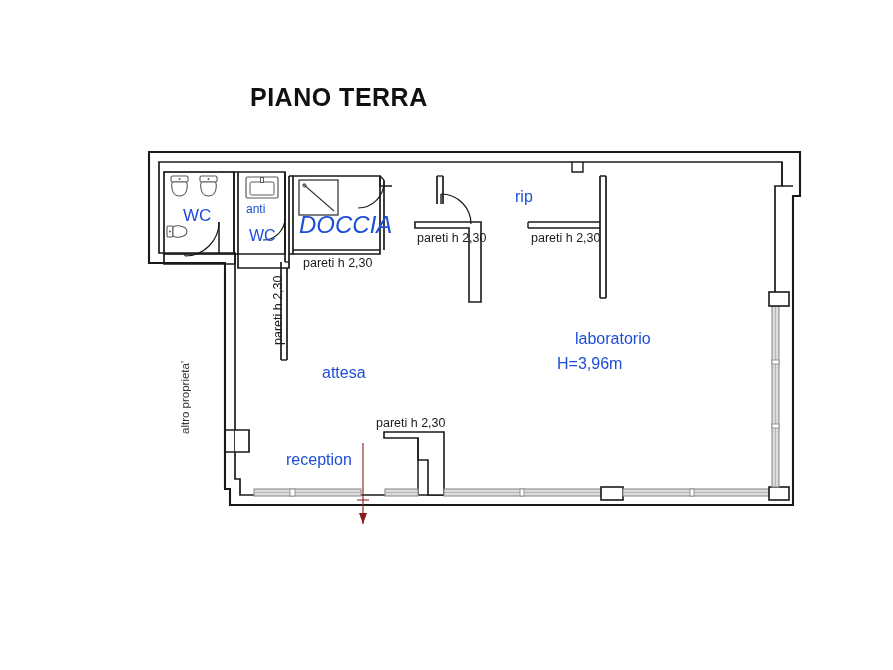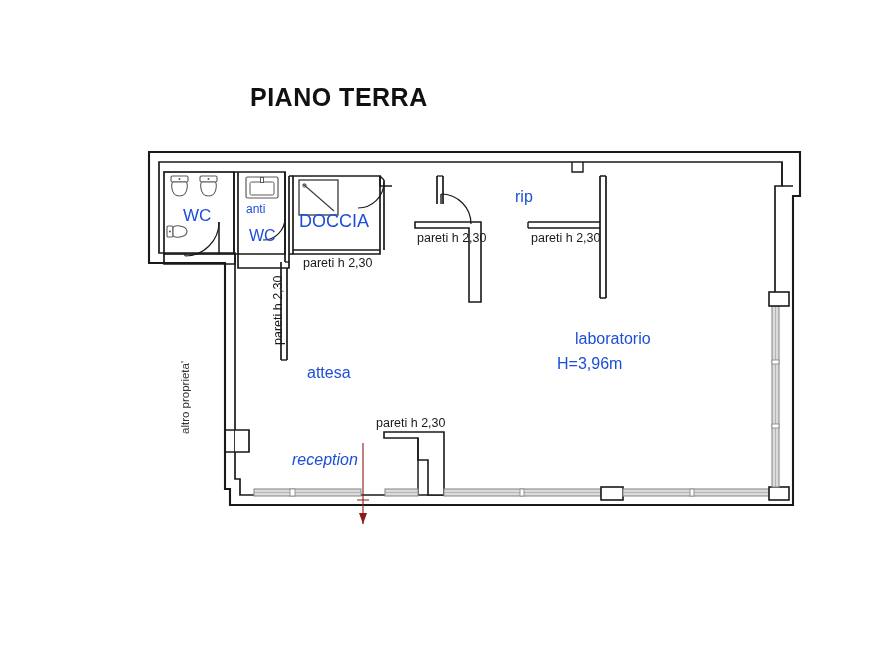--- a/index.html
+++ b/index.html
@@ -45,7 +45,8 @@
     line-height: 1.15;
   }
   .room-label.big {
-    font-size: 18px;
+    font-size: 24px;
+    font-style: italic;
   }
   .wall-note {
     position: absolute;

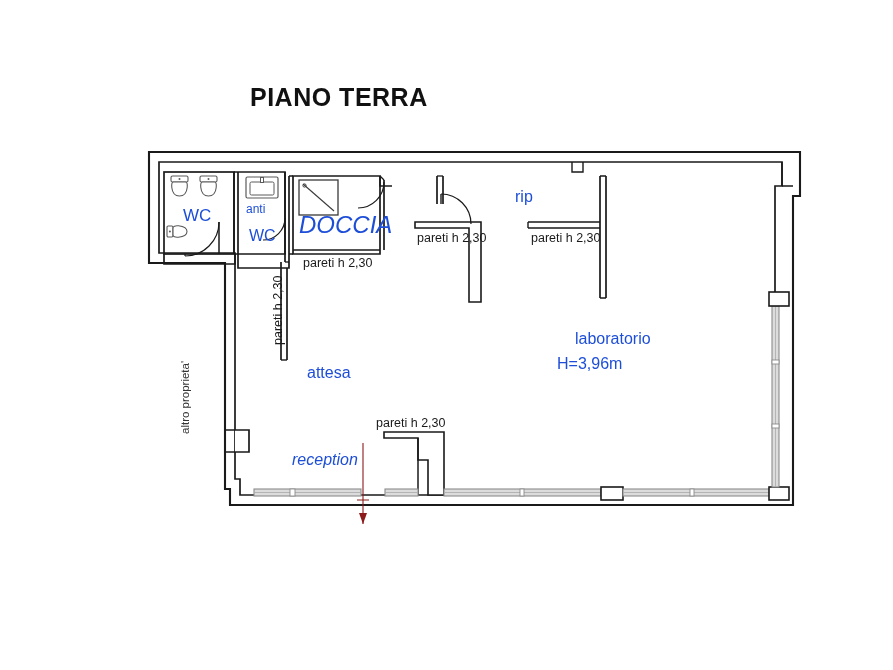--- a/index.html
+++ b/index.html
@@ -274,7 +274,7 @@
   <div class="room-label" style="left:575px; top:330px;">laboratorio</div>
   <div class="room-label" style="left:557px; top:355px;text-align:right;">H=3,96m</div>
 
-  <div class="room-label" style="left:307px; top:364px;">attesa</div>
+  <div class="room-label" style="left:322px; top:364px;">attesa</div>
 
   <div class="room-label" style="left:292px; top:451px;font-style:italic;">reception</div>
 

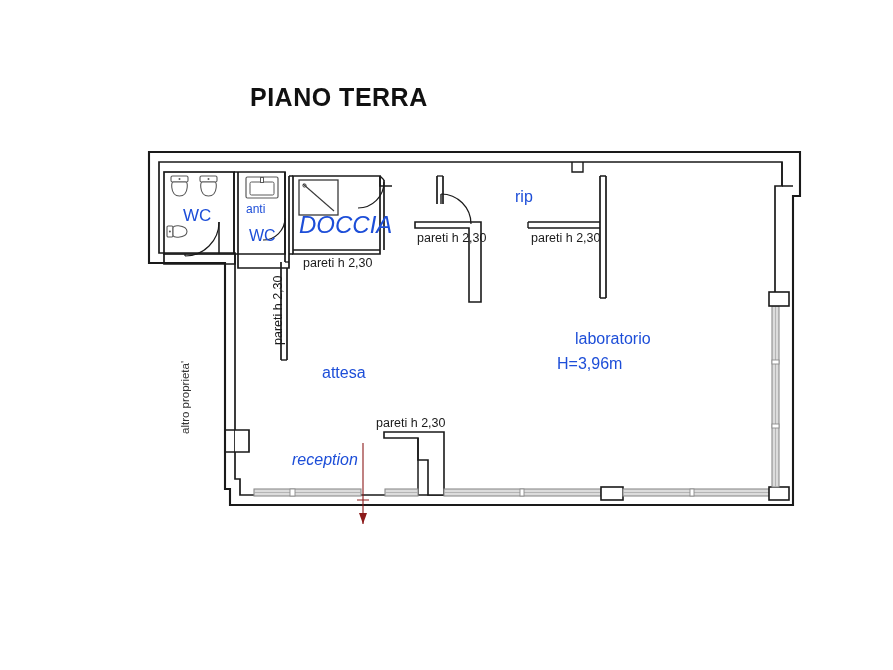--- a/index.html
+++ b/index.html
@@ -276,7 +276,7 @@
 
   <div class="room-label" style="left:322px; top:364px;">attesa</div>
 
-  <div class="room-label" style="left:292px; top:451px;font-style:italic;">reception</div>
+  <div class="room-label" style="left:286px; top:451px;">reception</div>
 
   <div class="wall-note" style="left:303px; top:257px;">pareti h 2,30</div>
 

